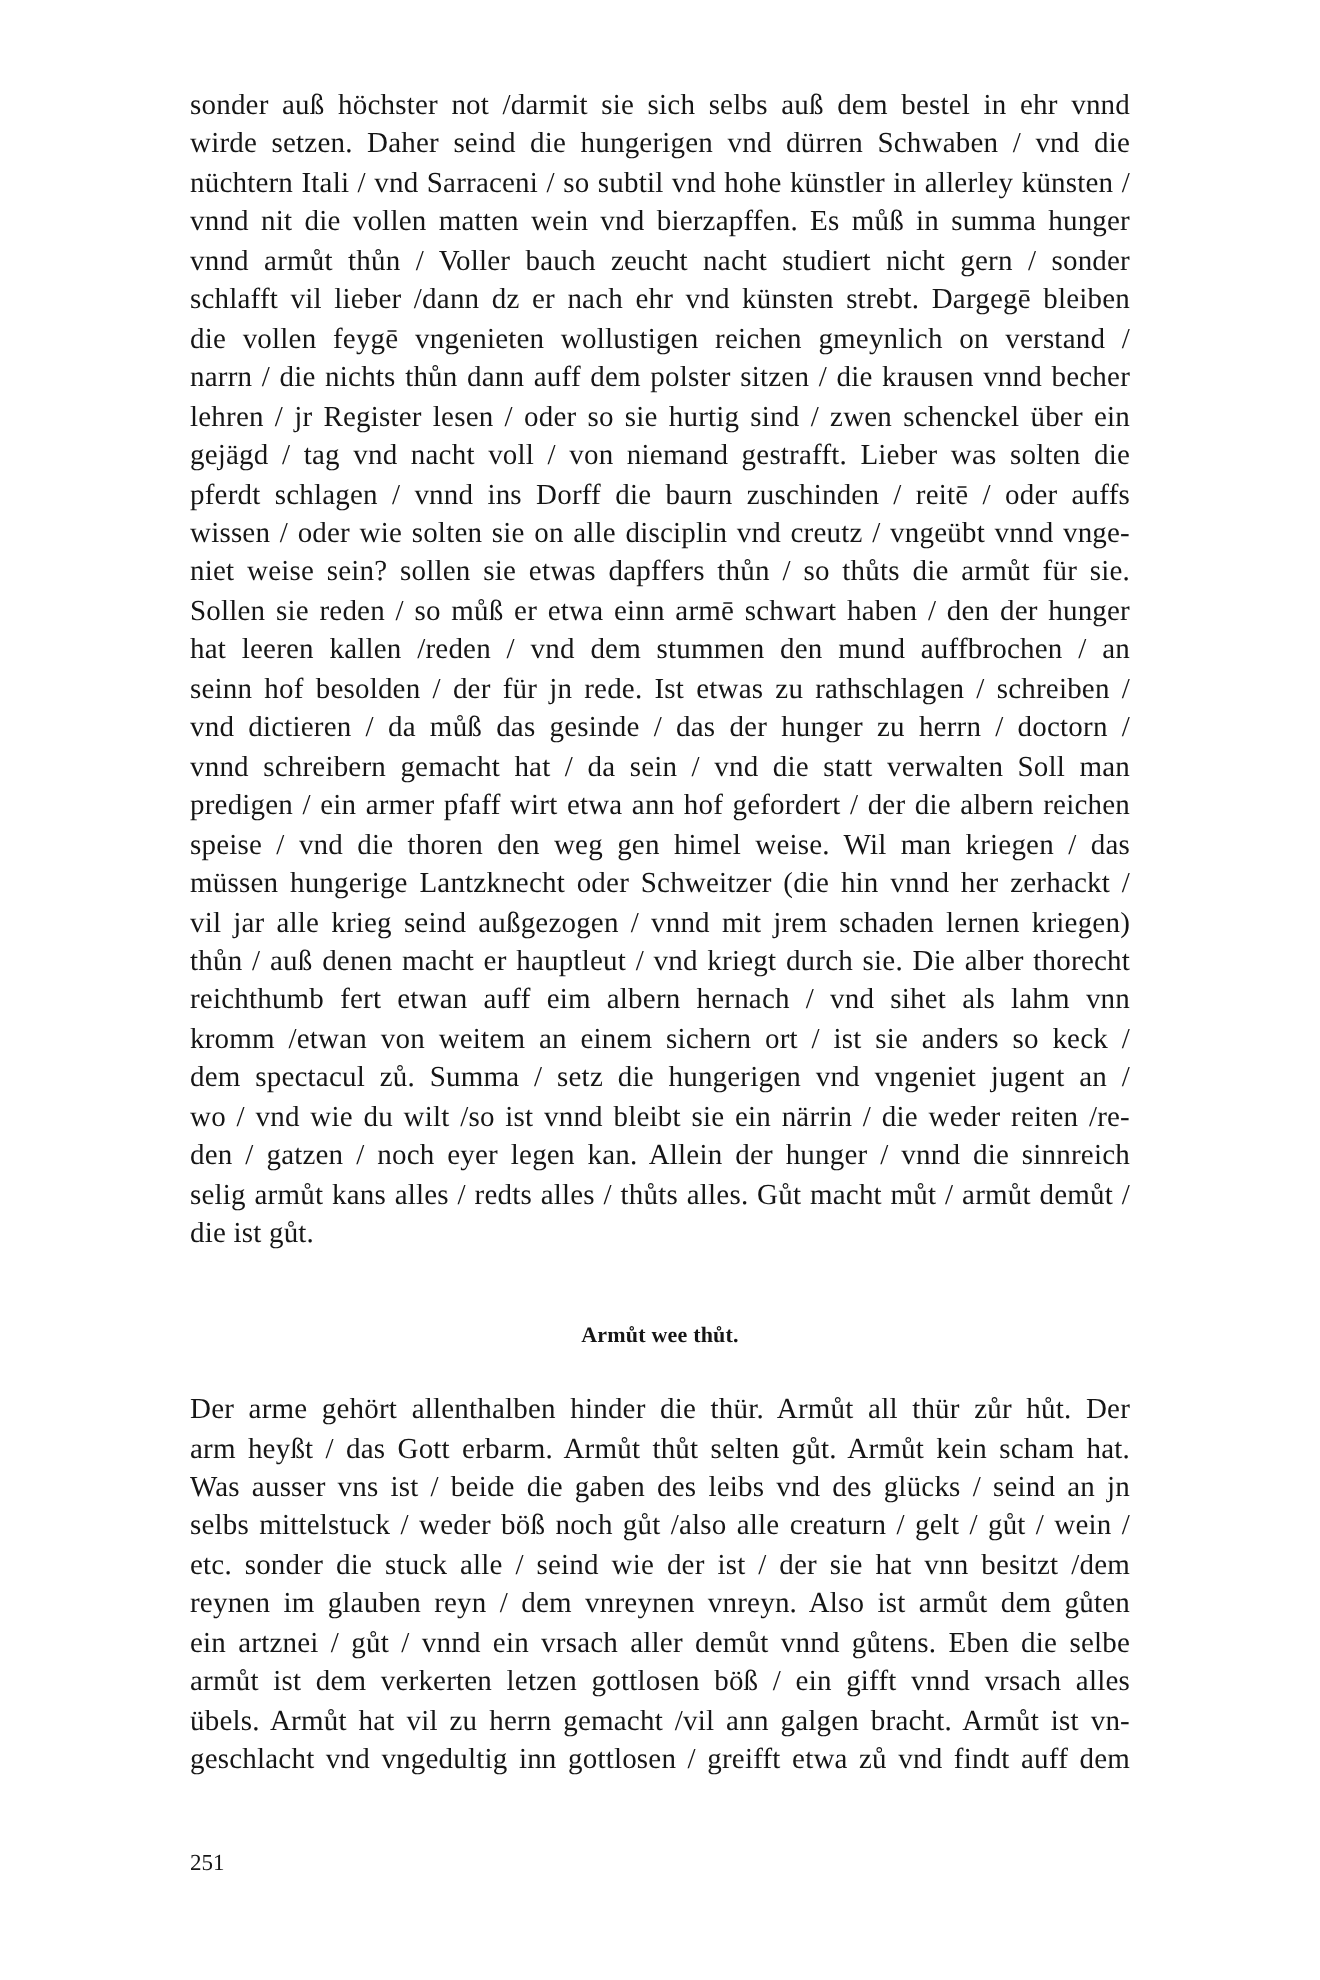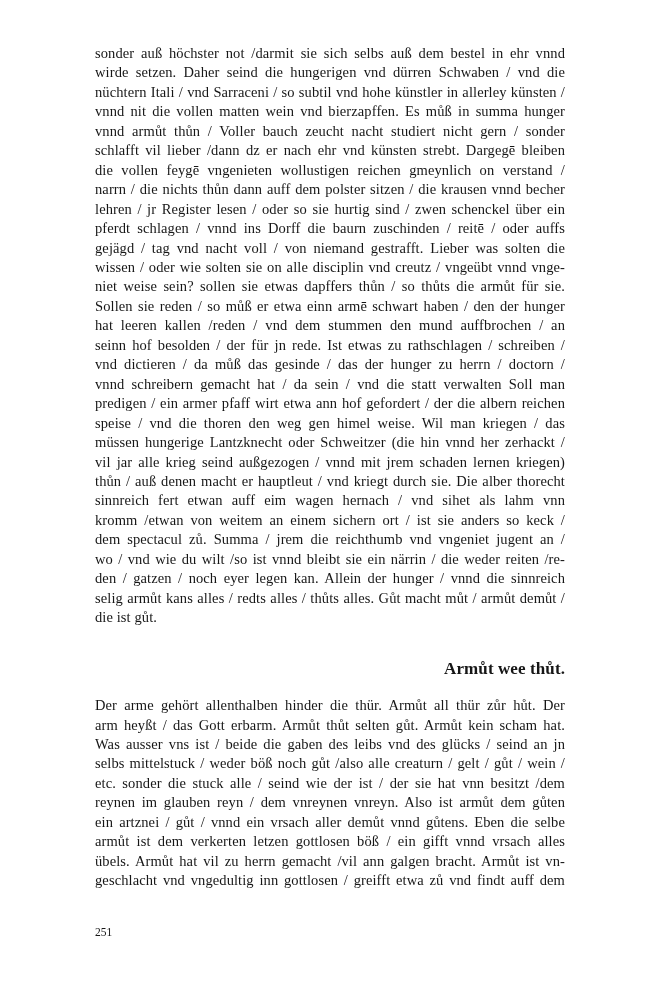--- a/index.html
+++ b/index.html
@@ -71,8 +71,8 @@
         <div class="line">die vollen feygē vngenieten wollustigen reichen gmeynlich on verstand /</div>
         <div class="line">narrn / die nichts thůn dann auff dem polster sitzen / die krausen vnnd becher</div>
         <div class="line">lehren / jr Register lesen / oder so sie hurtig sind / zwen schenckel über ein</div>
+        <div class="line">gejägd / tag vnd nacht voll / von niemand gestrafft. Lieber was solten die</div>
         <div class="line">pferdt schlagen / vnnd ins Dorff die baurn zuschinden / reitē / oder auffs</div>
-        <div class="line">gejägd / tag vnd nacht voll / von niemand gestrafft. Lieber was solten die</div>
         <div class="line">wissen / oder wie solten sie on alle disciplin vnd creutz / vngeübt vnnd vnge-</div>
         <div class="line">niet weise sein? sollen sie etwas dapffers thůn / so thůts die armůt für sie.</div>
         <div class="line">Sollen sie reden / so můß er etwa einn armē schwart haben / den der hunger</div>

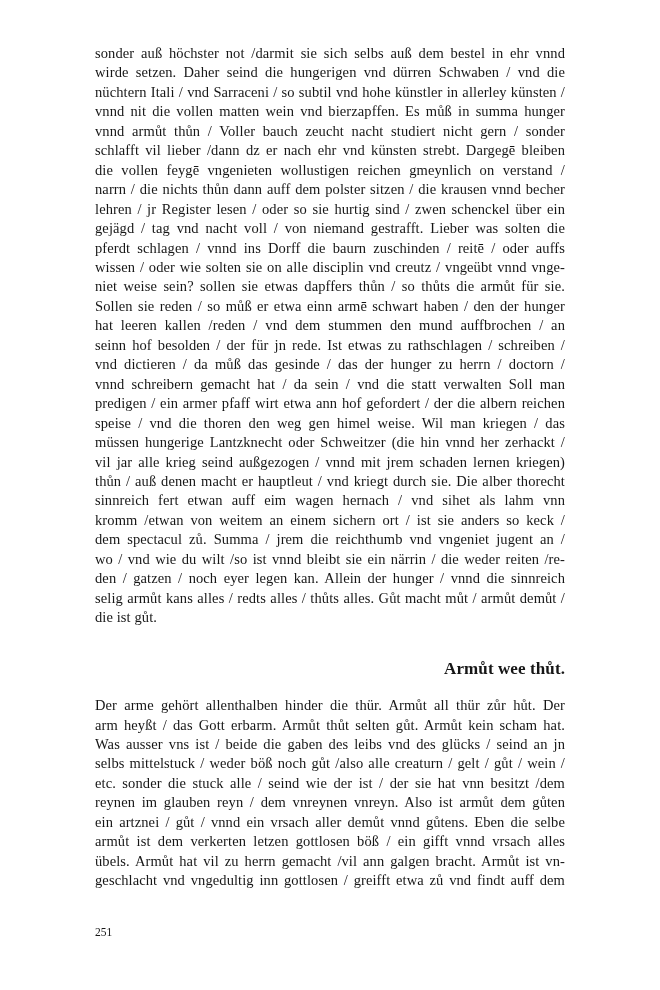--- a/index.html
+++ b/index.html
@@ -85,7 +85,7 @@
         <div class="line">müssen hungerige Lantzknecht oder Schweitzer (die hin vnnd her zerhackt /</div>
         <div class="line">vil jar alle krieg seind außgezogen / vnnd mit jrem schaden lernen kriegen)</div>
         <div class="line">thůn / auß denen macht er hauptleut / vnd kriegt durch sie. Die alber thorecht</div>
-        <div class="line">sinnreich fert etwan auff eim wagen hernach / vnd sihet als lahm vnn</div>
+        <div class="line">reichthumb fert etwan auff eim albern hernach / vnd sihet als lahm vnn</div>
         <div class="line">kromm /etwan von weitem an einem sichern ort / ist sie anders so keck /</div>
         <div class="line">dem spectacul zů. Summa / jrem die reichthumb vnd vngeniet jugent an /</div>
         <div class="line">wo / vnd wie du wilt /so ist vnnd bleibt sie ein närrin / die weder reiten /re-</div>

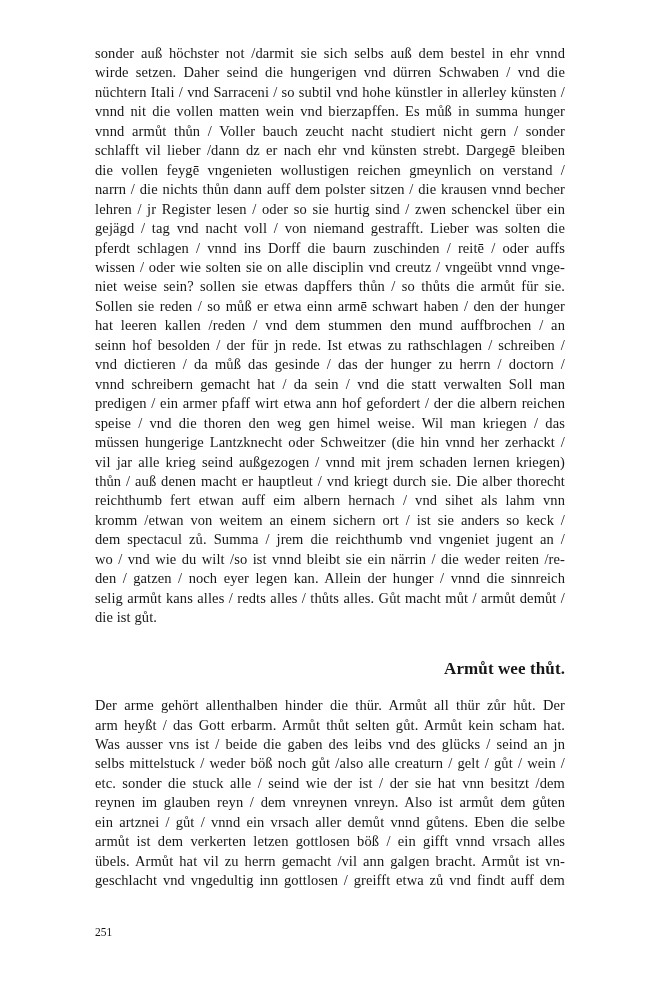--- a/index.html
+++ b/index.html
@@ -87,7 +87,7 @@
         <div class="line">thůn / auß denen macht er hauptleut / vnd kriegt durch sie. Die alber thorecht</div>
         <div class="line">reichthumb fert etwan auff eim albern hernach / vnd sihet als lahm vnn</div>
         <div class="line">kromm /etwan von weitem an einem sichern ort / ist sie anders so keck /</div>
-        <div class="line">dem spectacul zů. Summa / jrem die reichthumb vnd vngeniet jugent an /</div>
+        <div class="line">dem spectacul zů. Summa / setz die hungerigen vnd vngeniet jugent an /</div>
         <div class="line">wo / vnd wie du wilt /so ist vnnd bleibt sie ein närrin / die weder reiten /re-</div>
         <div class="line">den / gatzen / noch eyer legen kan. Allein der hunger / vnnd die sinnreich</div>
         <div class="line">selig armůt kans alles / redts alles / thůts alles. Gůt macht můt / armůt demůt /</div>

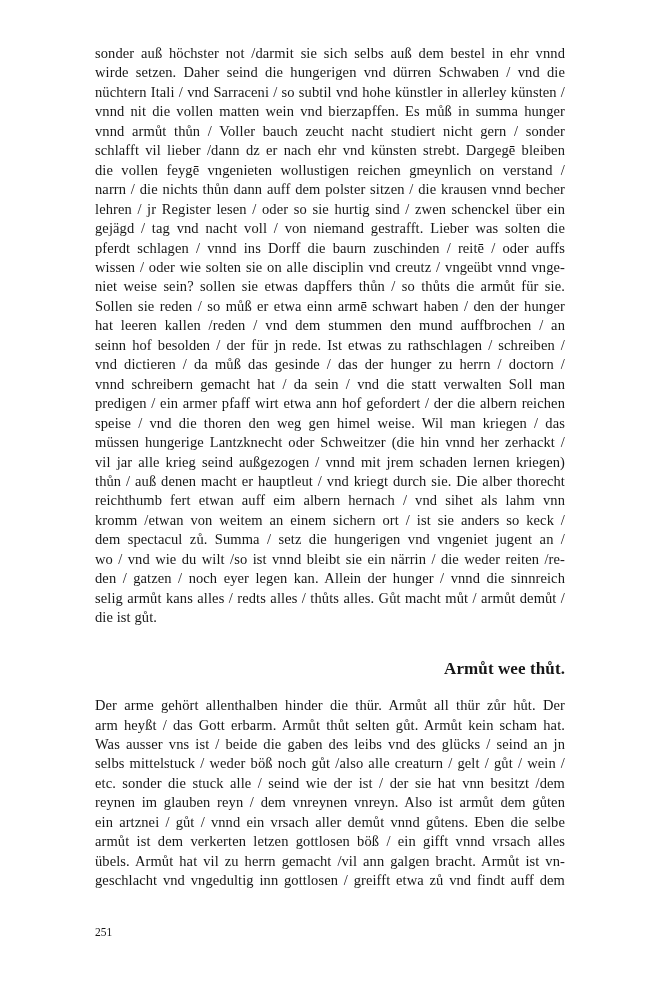--- a/index.html
+++ b/index.html
@@ -41,9 +41,9 @@
     text-align-last: left;
   }
   .heading {
-    font-size: 17px;
+    font-size: 11px;
     font-weight: 700;
-    text-align: right;
+    text-align: center;
     line-height: 19.45px;
     margin: 31px 0 18px 0;
   }

